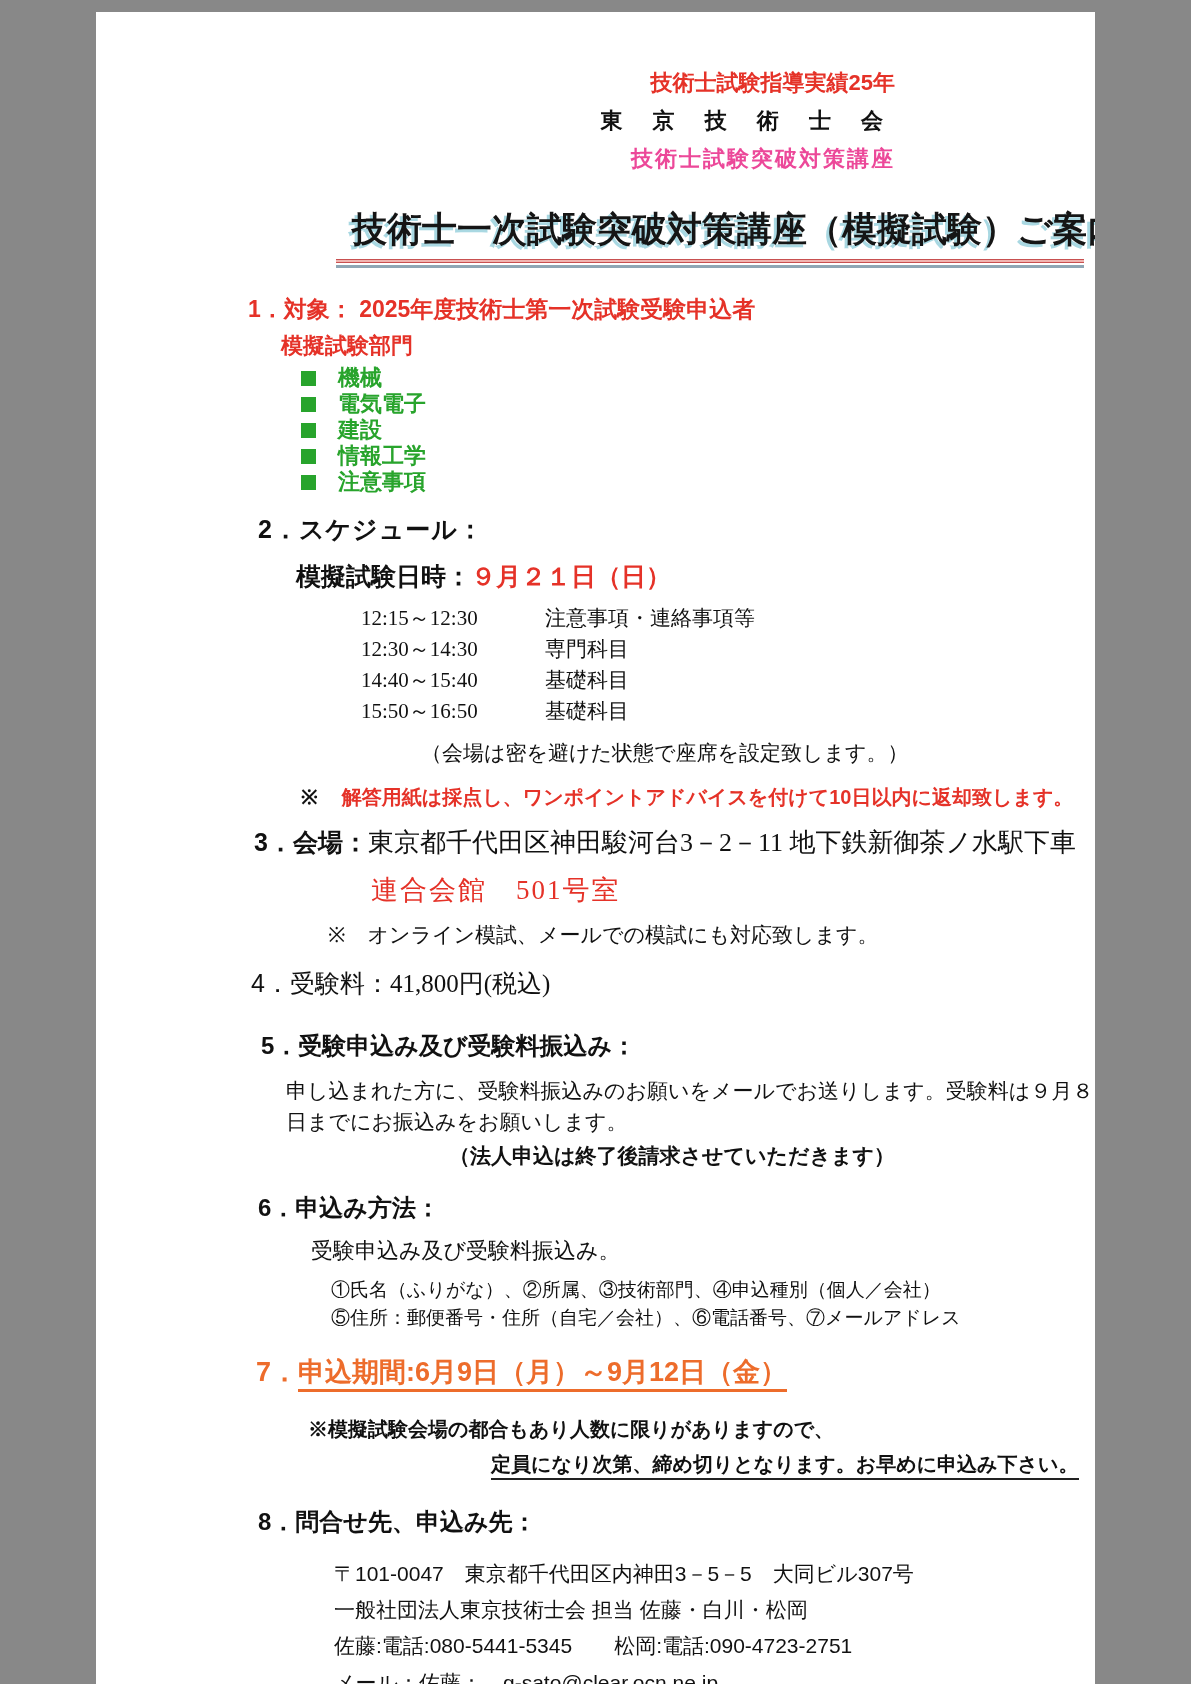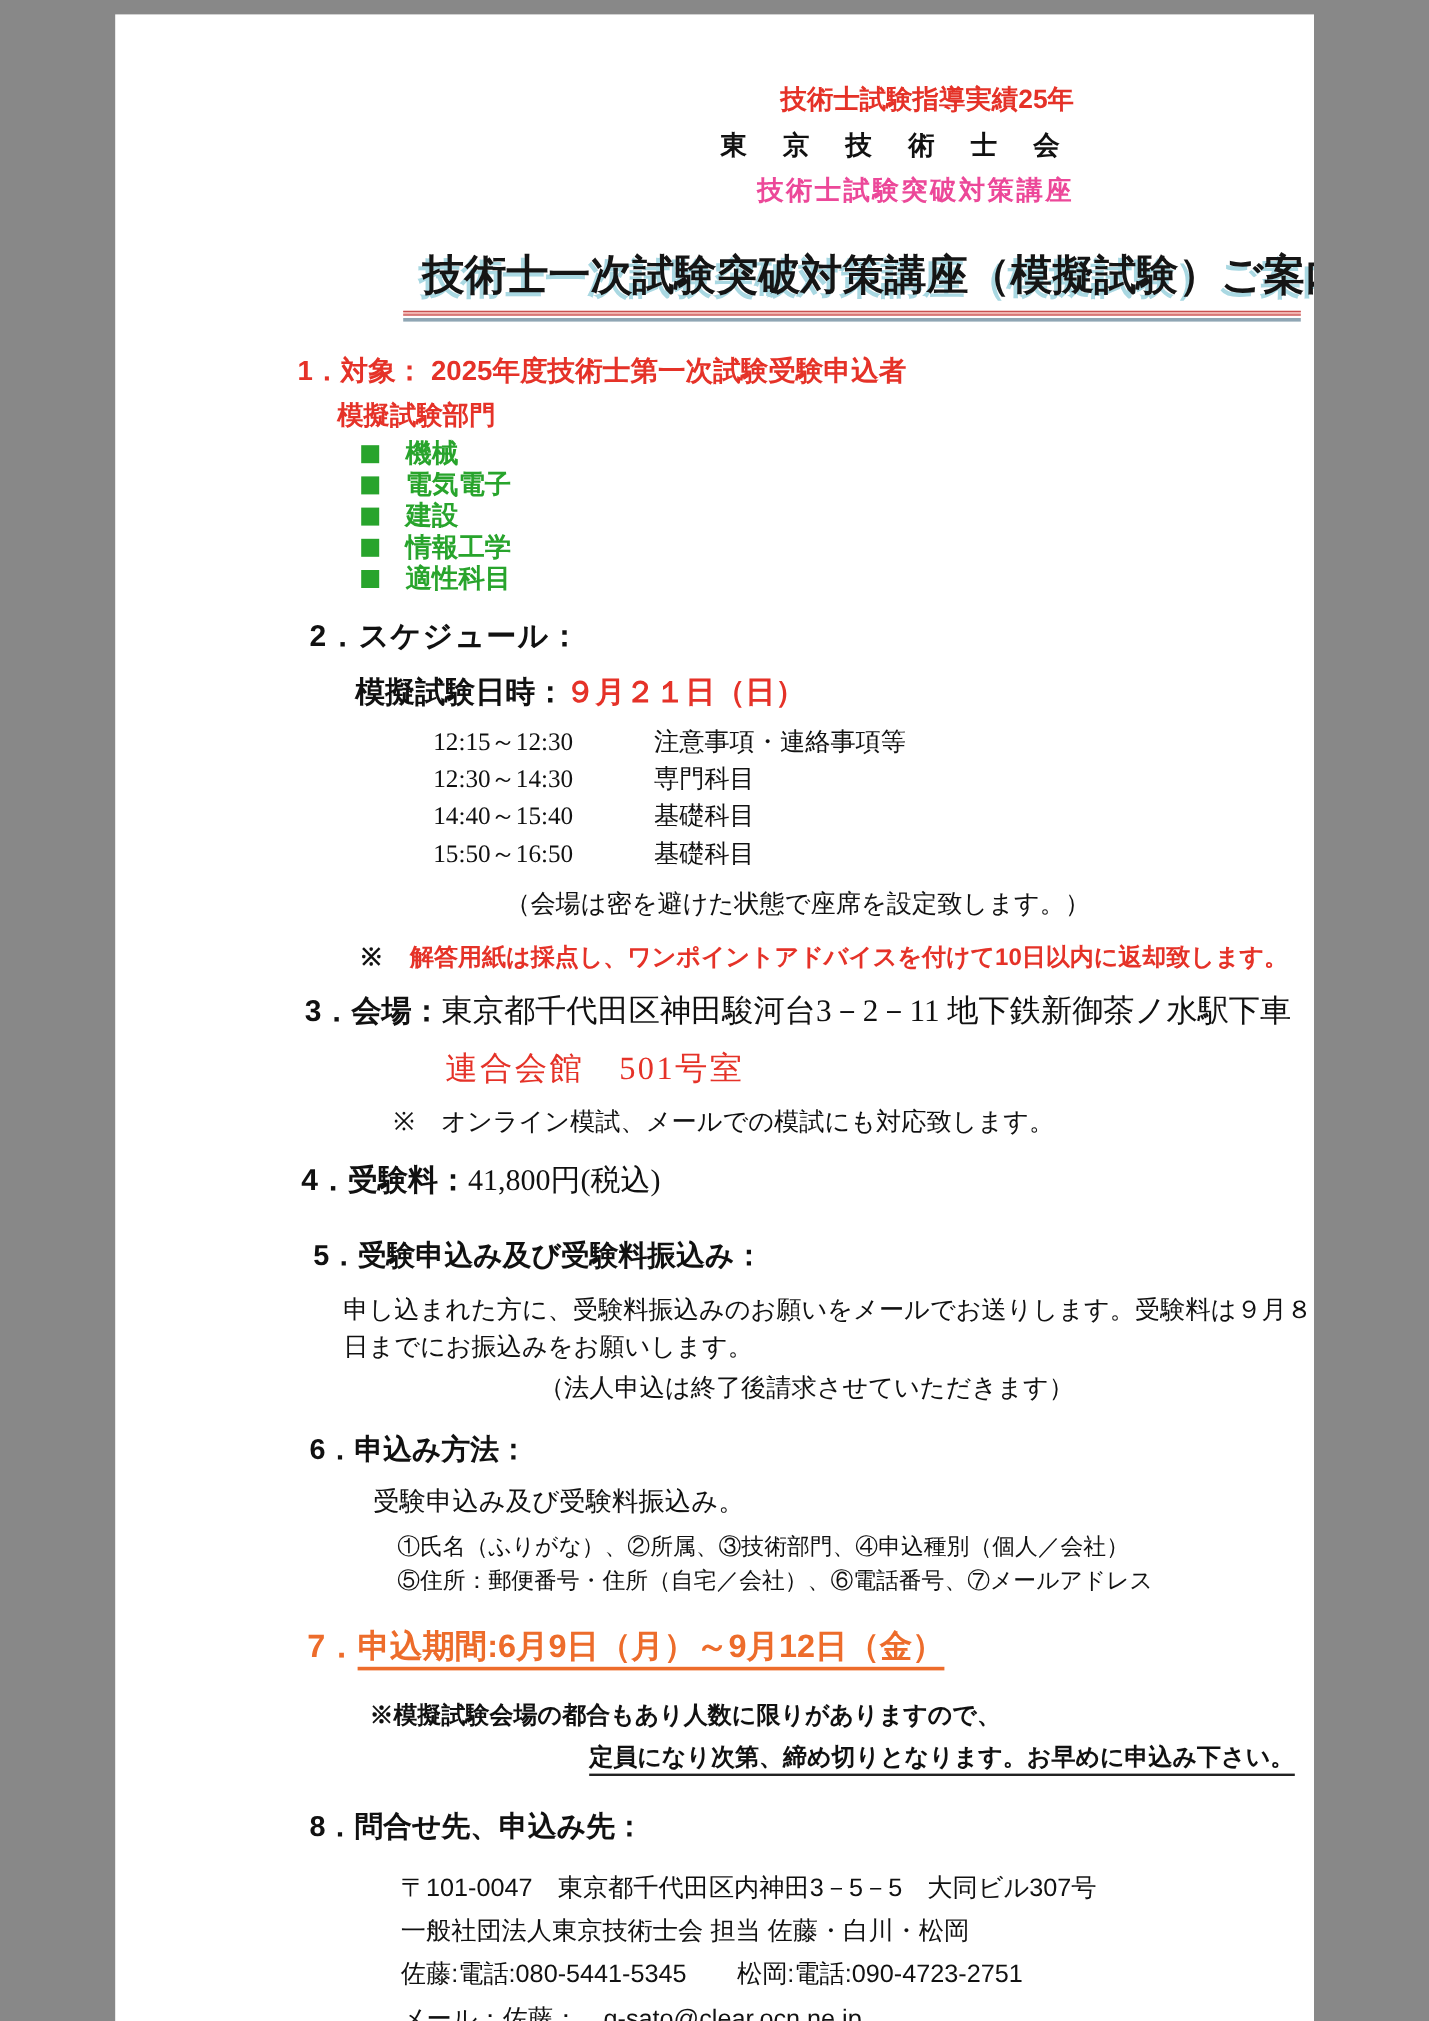--- a/index.html
+++ b/index.html
@@ -126,7 +126,7 @@
       </div>
       <div class="dept-item">
         <span class="sq"></span>
-        <span>適性科目</span>
+        <span>注意事項</span>
       </div>
     </div>
   </section>

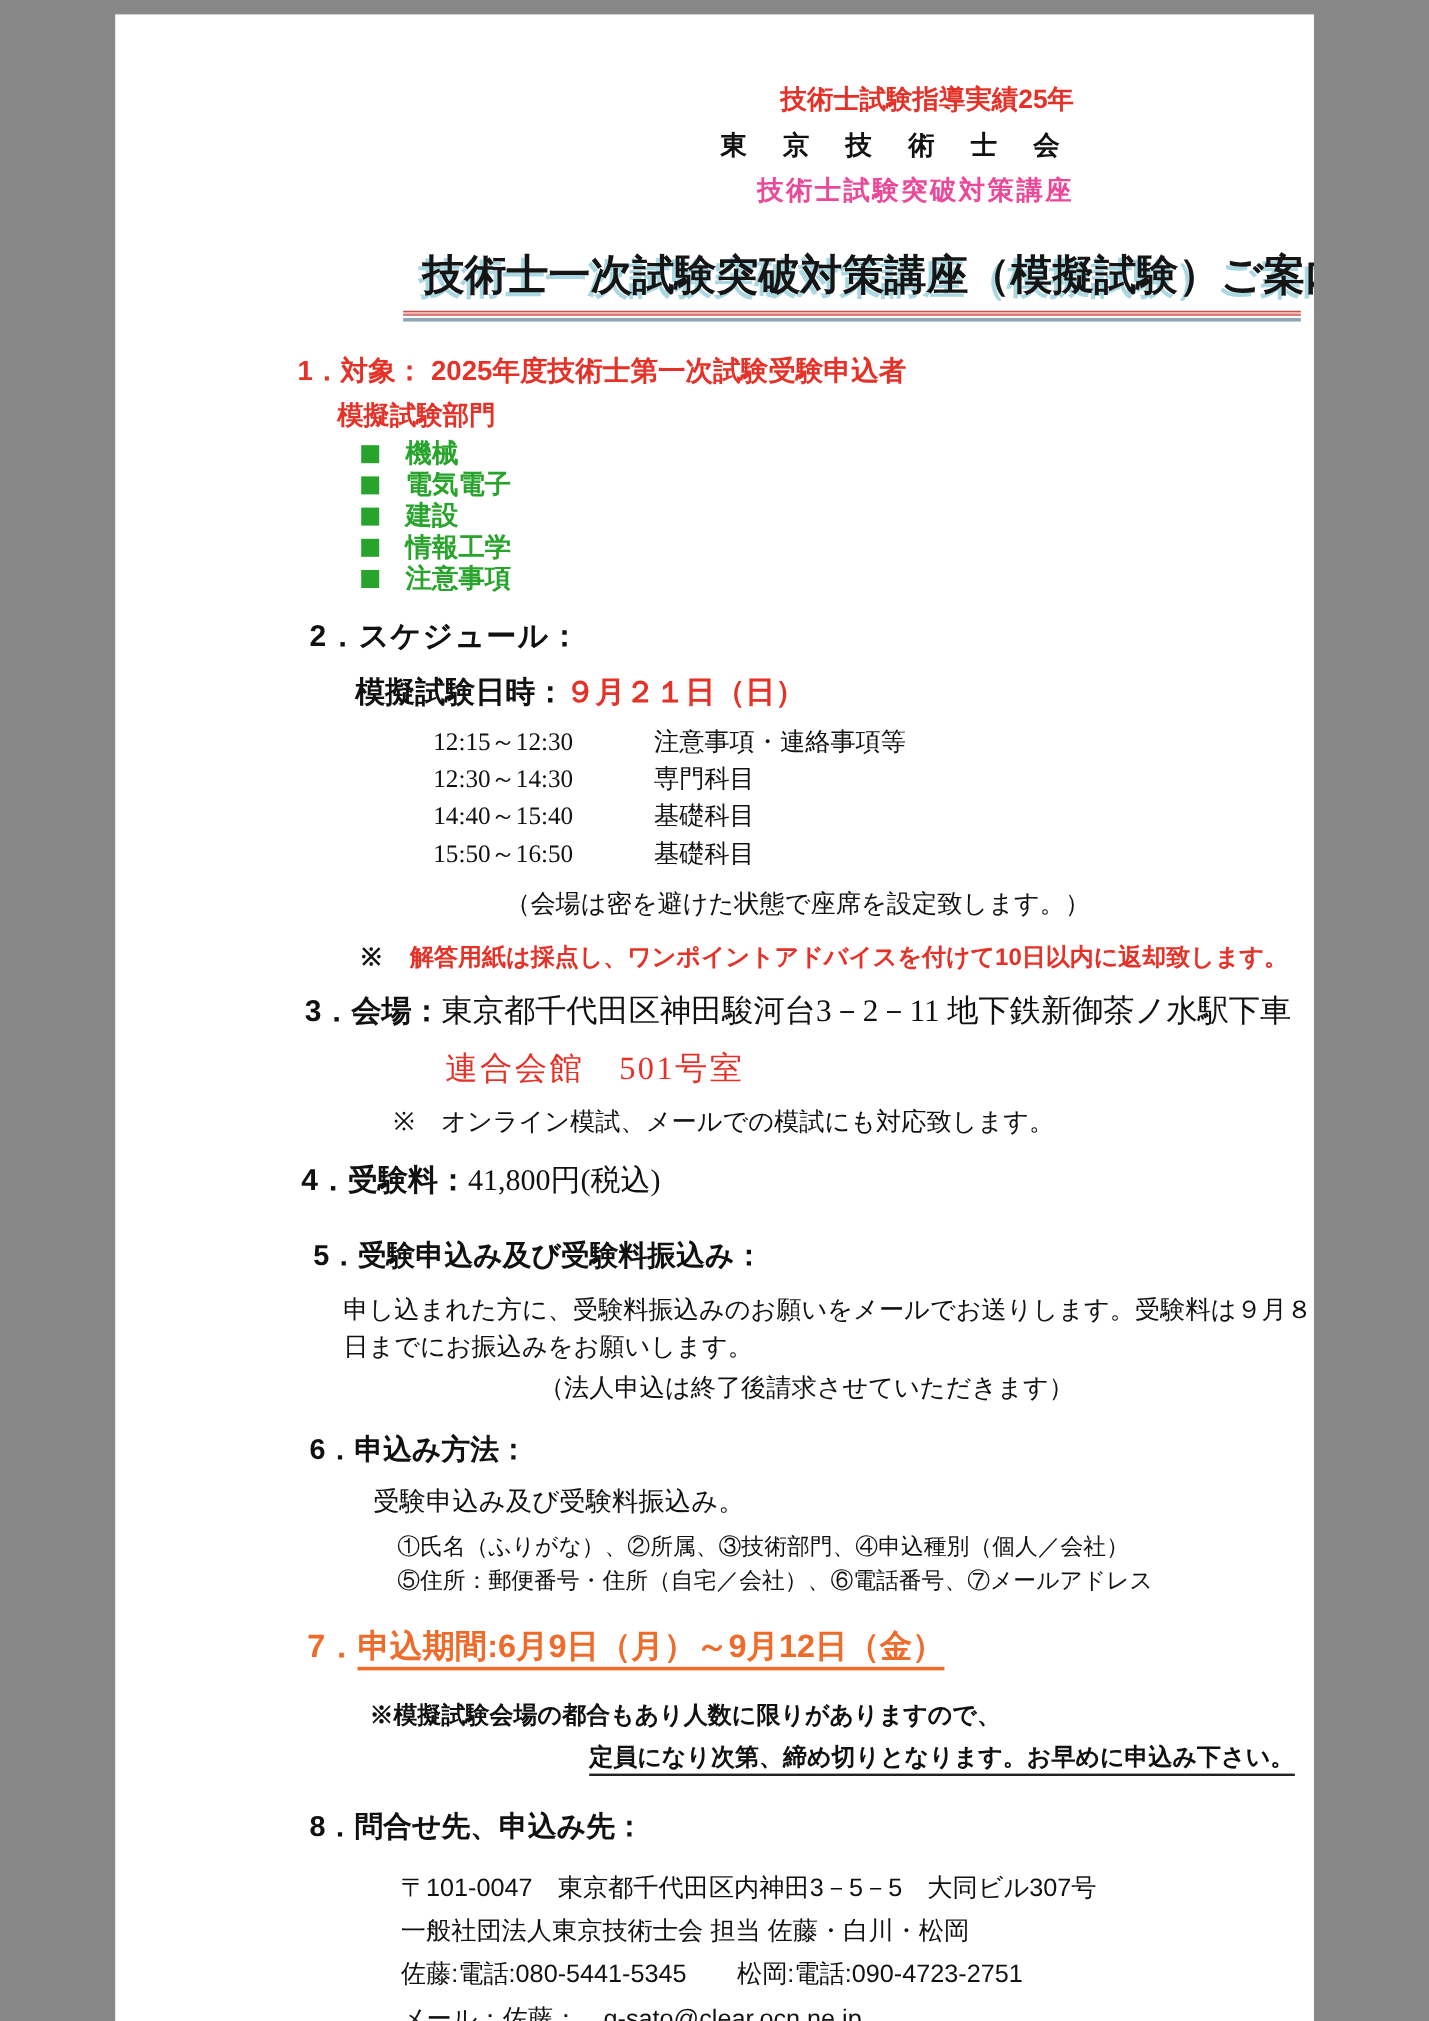--- a/index.html
+++ b/index.html
@@ -61,7 +61,7 @@
 
   
   .s4-line  { margin:18px 0 0 155px; font-size:25px; }
-  .s4-label { font-weight:bold; }
+  .s4-label { font-weight:normal; }
   .s4-fee   { font-family:Liberation Serif, serif; }
 
   

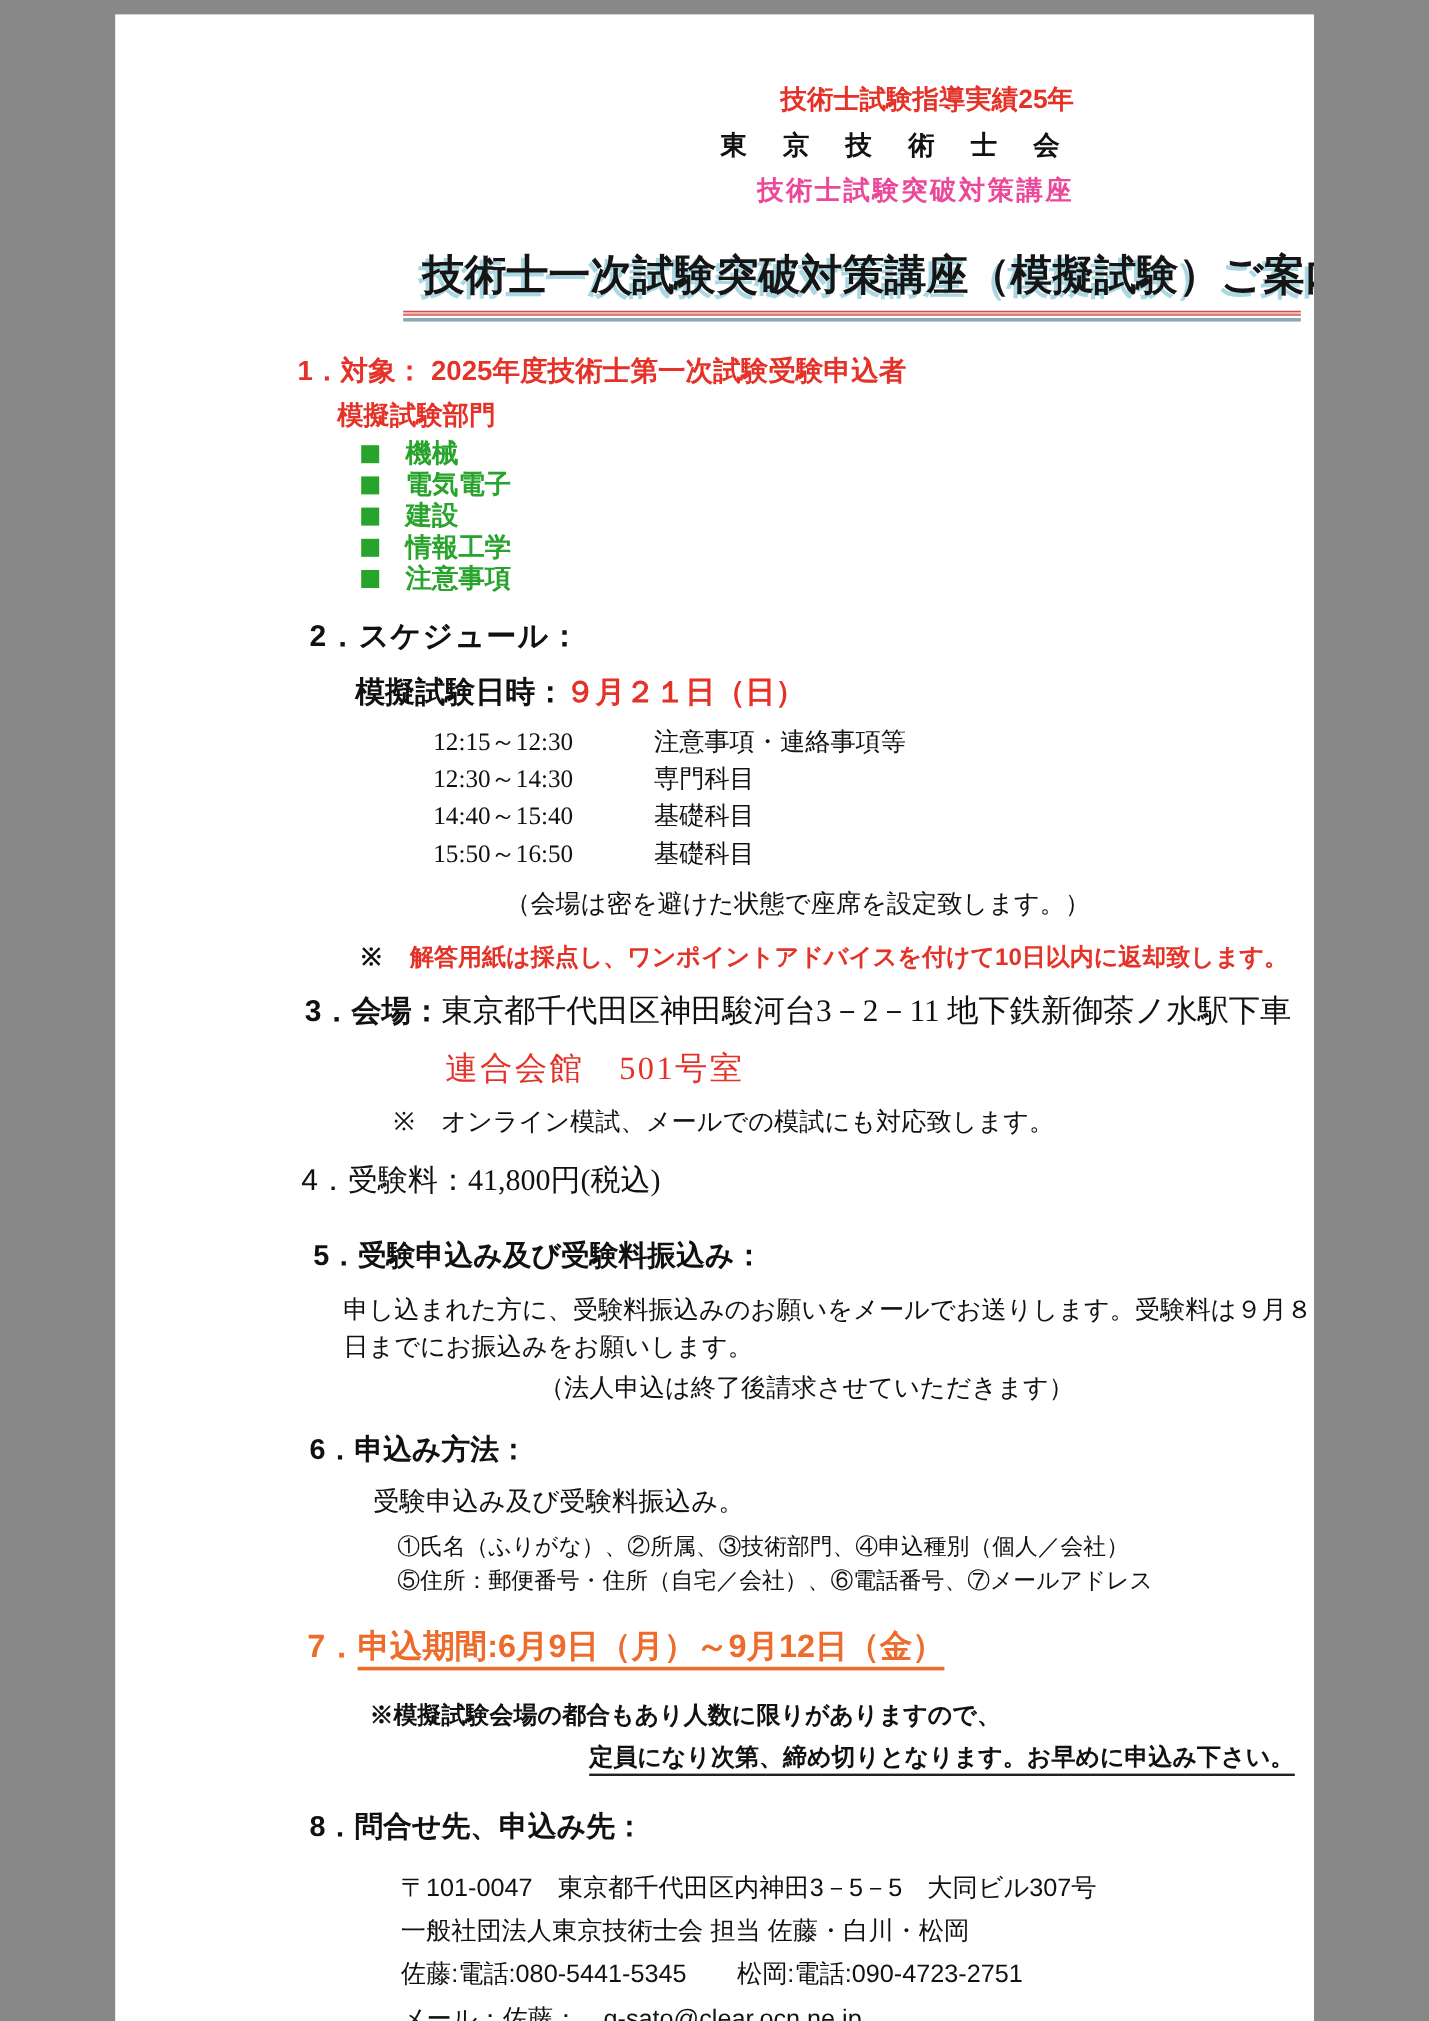--- a/index.html
+++ b/index.html
@@ -67,7 +67,7 @@
   
   .s5-heading { margin:30px 0 0 165px; font-size:24px; font-weight:bold; }
   .s5-body    { margin:14px 0 0 190px; font-size:21px; line-height:31px; }
-  .s5-corp    { margin:4px 200px 0 0; text-align:right; font-size:21px; }
+  .s5-corp    { margin:4px 200px 0 0; text-align:right; font-size:21px;font-weight:bold; }
 
   
   .s6-heading { margin:22px 0 0 162px; font-size:24px; font-weight:bold; }

